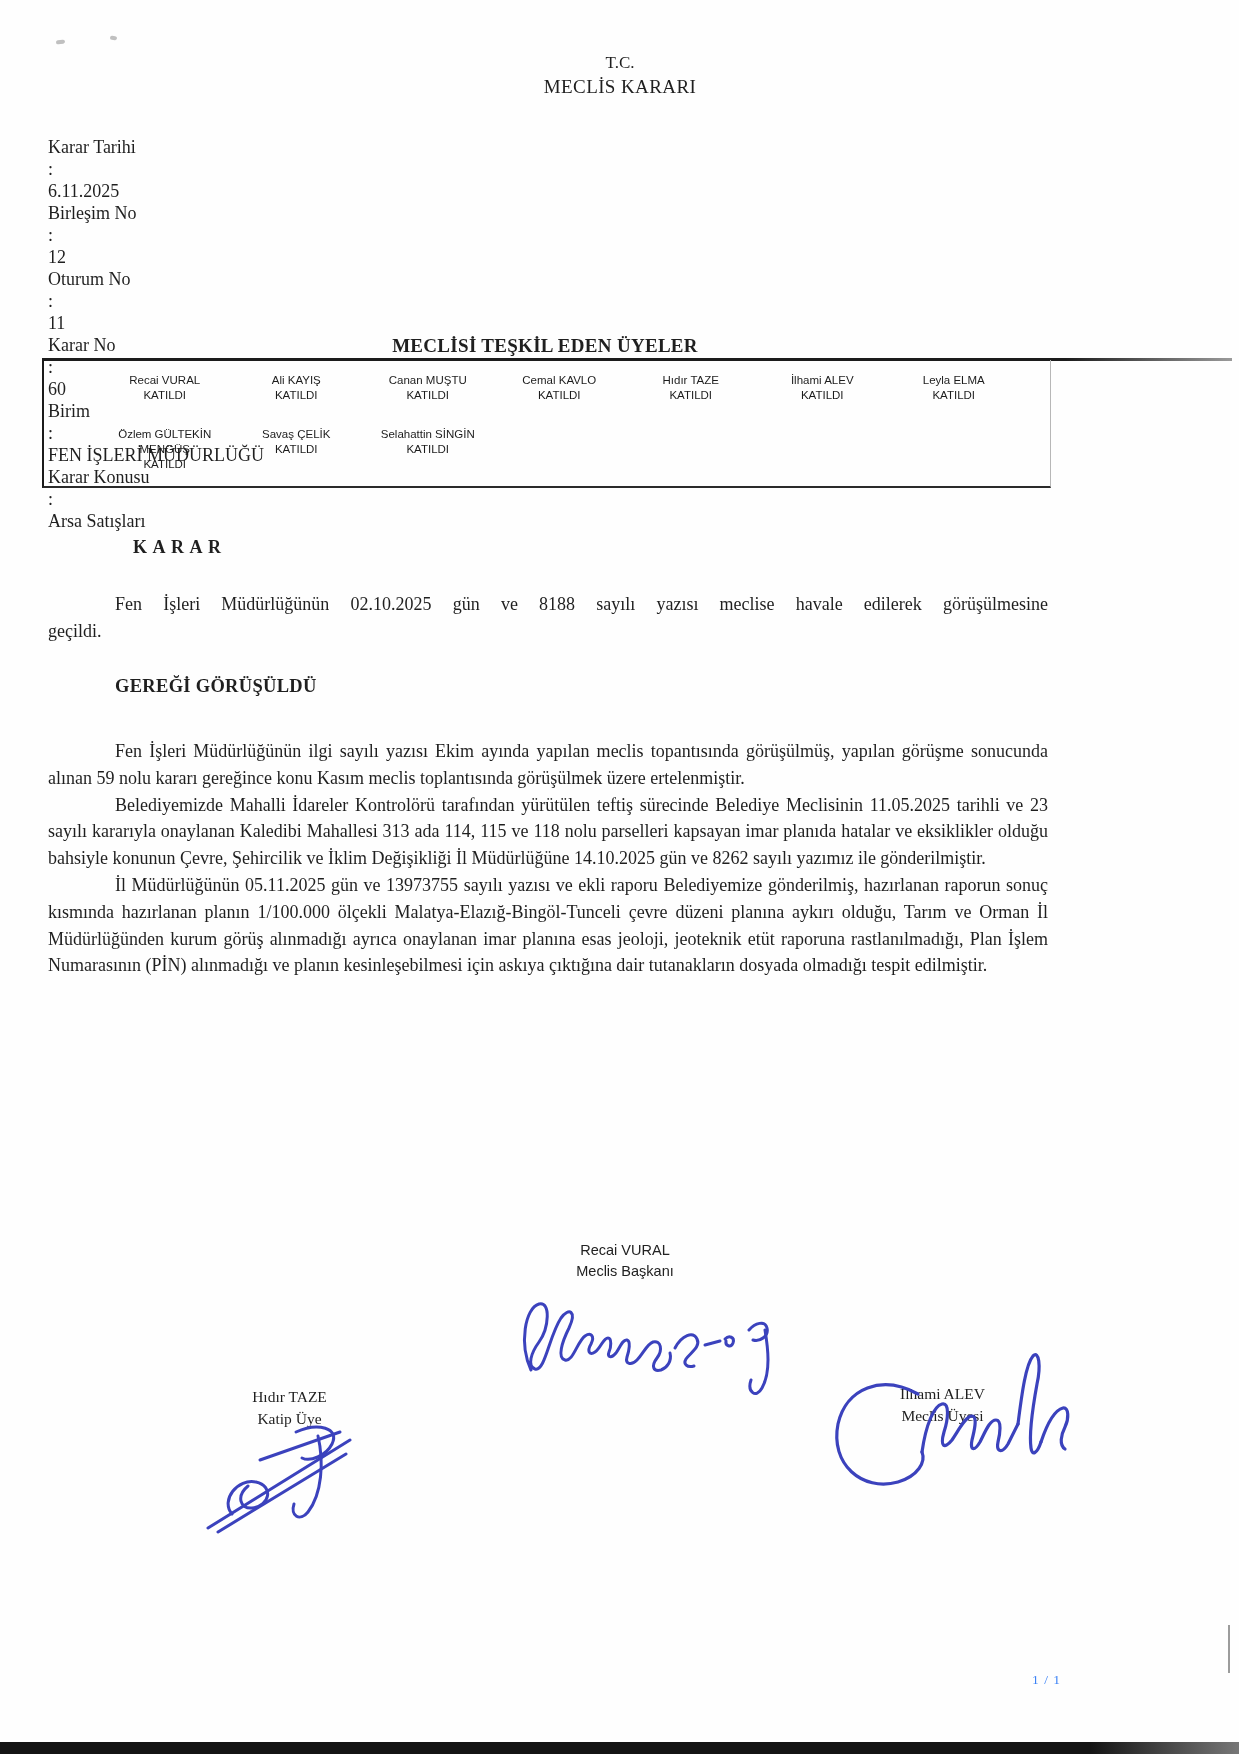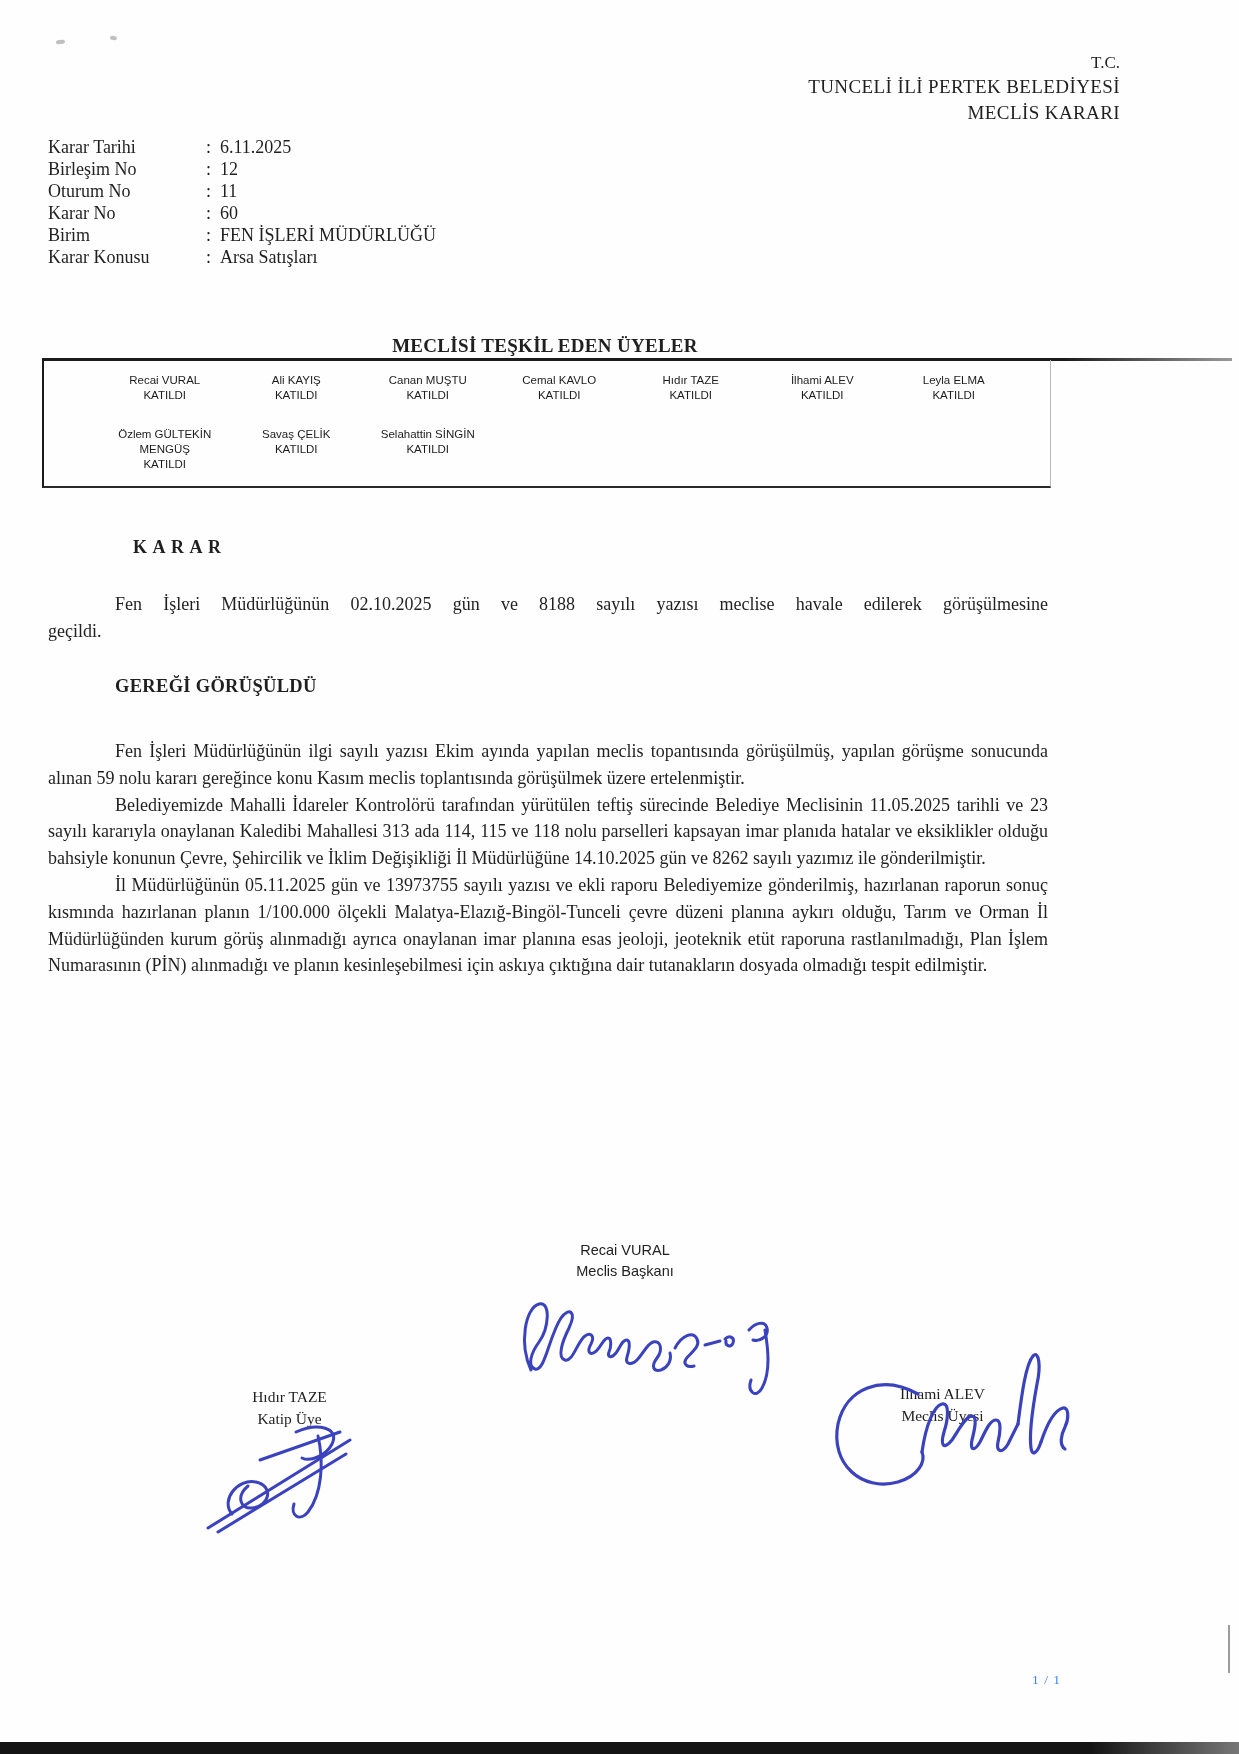--- a/index.html
+++ b/index.html
@@ -9,7 +9,7 @@
     font-family:"Liberation Serif", serif;color:#1f1f1f;
   }
   
-  .doc-header{position:absolute;top:52px;left:120px;width:1000px;text-align:right;line-height:1.32;}
+  .doc-header{position:absolute;top:52px;left:120px;width:1000px;text-align:center;line-height:1.32;}
   .doc-header .l1{font-size:17px;}
   .doc-header .l2{font-size:19px;letter-spacing:.4px;}
   .doc-header .l3{font-size:19px;letter-spacing:.4px;}

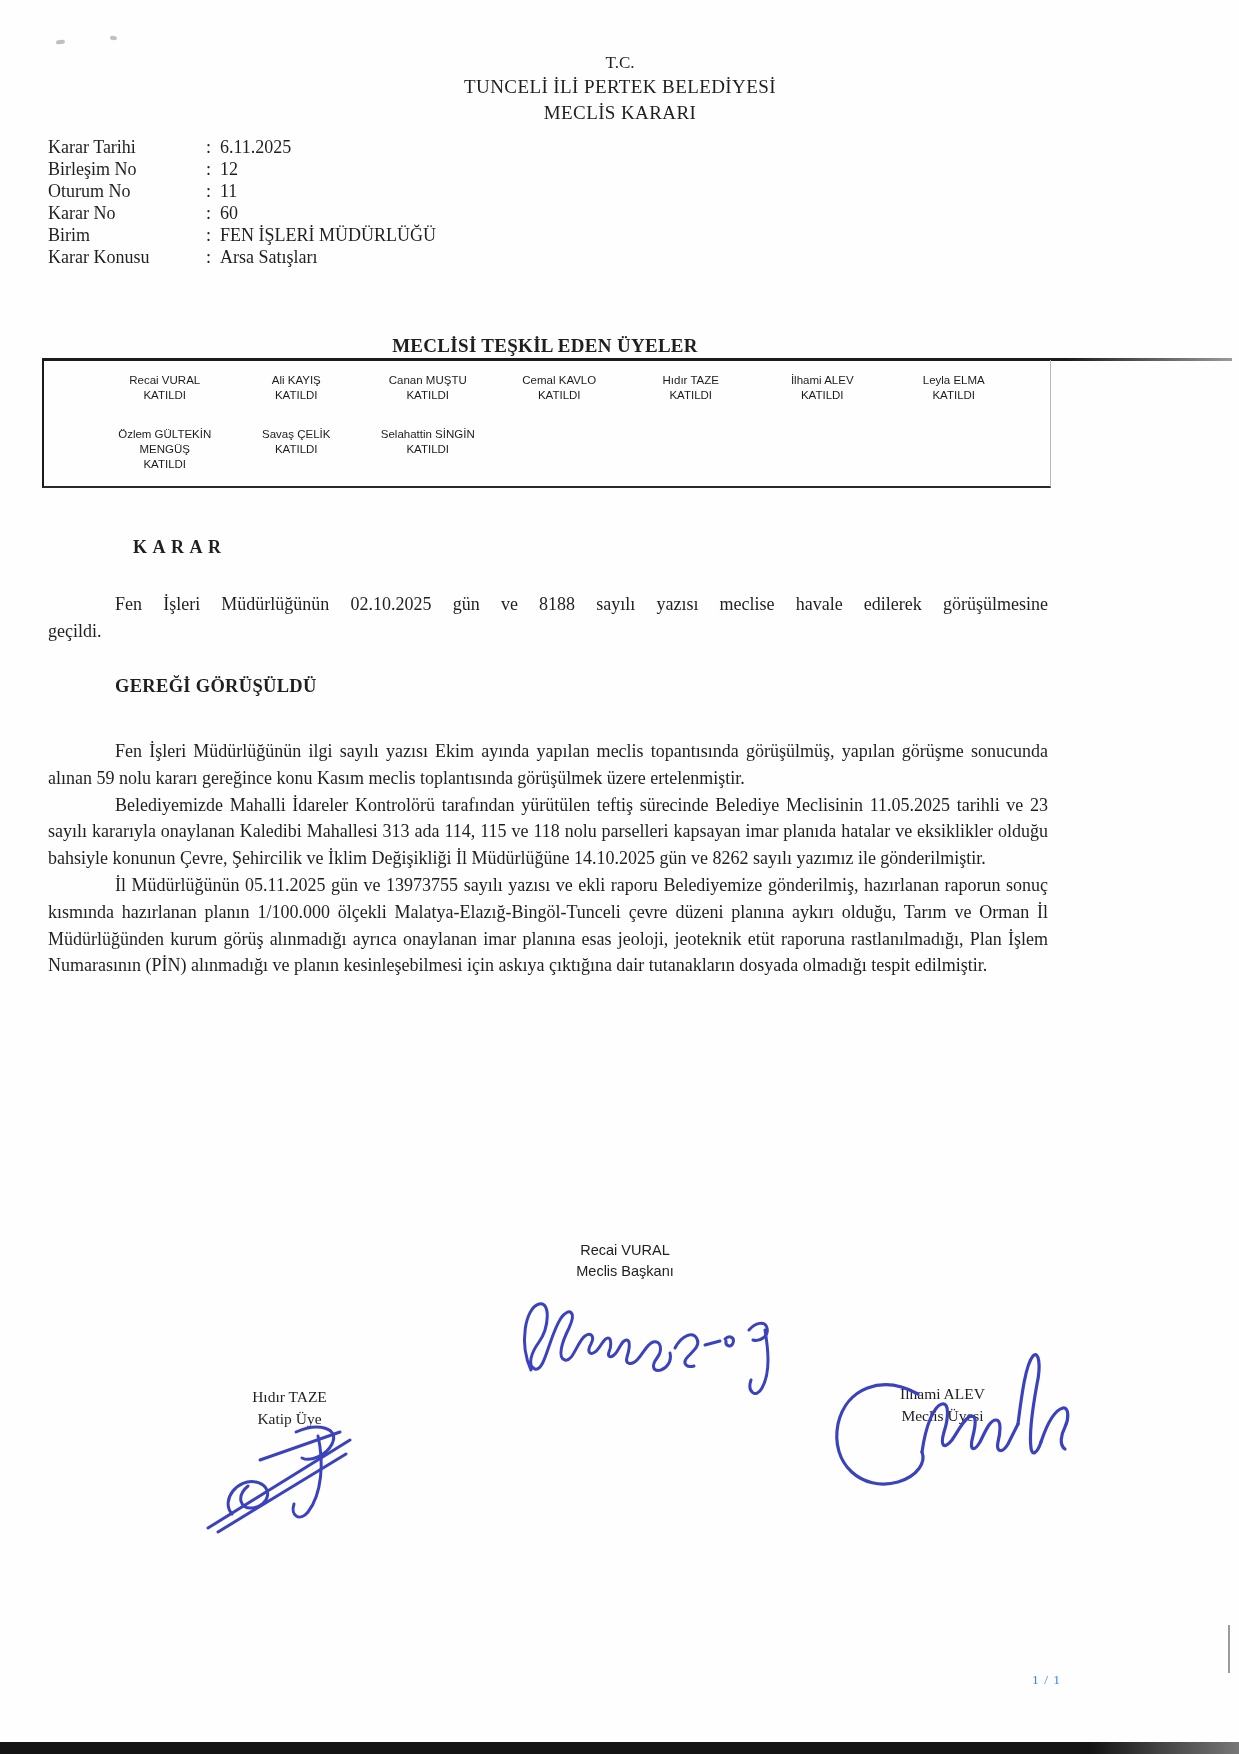--- a/index.html
+++ b/index.html
@@ -66,7 +66,6 @@
 
   <div class="doc-header">
     <div class="l1">T.C.</div>
-    <div class="l2">TUNCELİ İLİ PERTEK BELEDİYESİ</div>
     <div class="l3">MECLİS KARARI</div>
   </div>
 

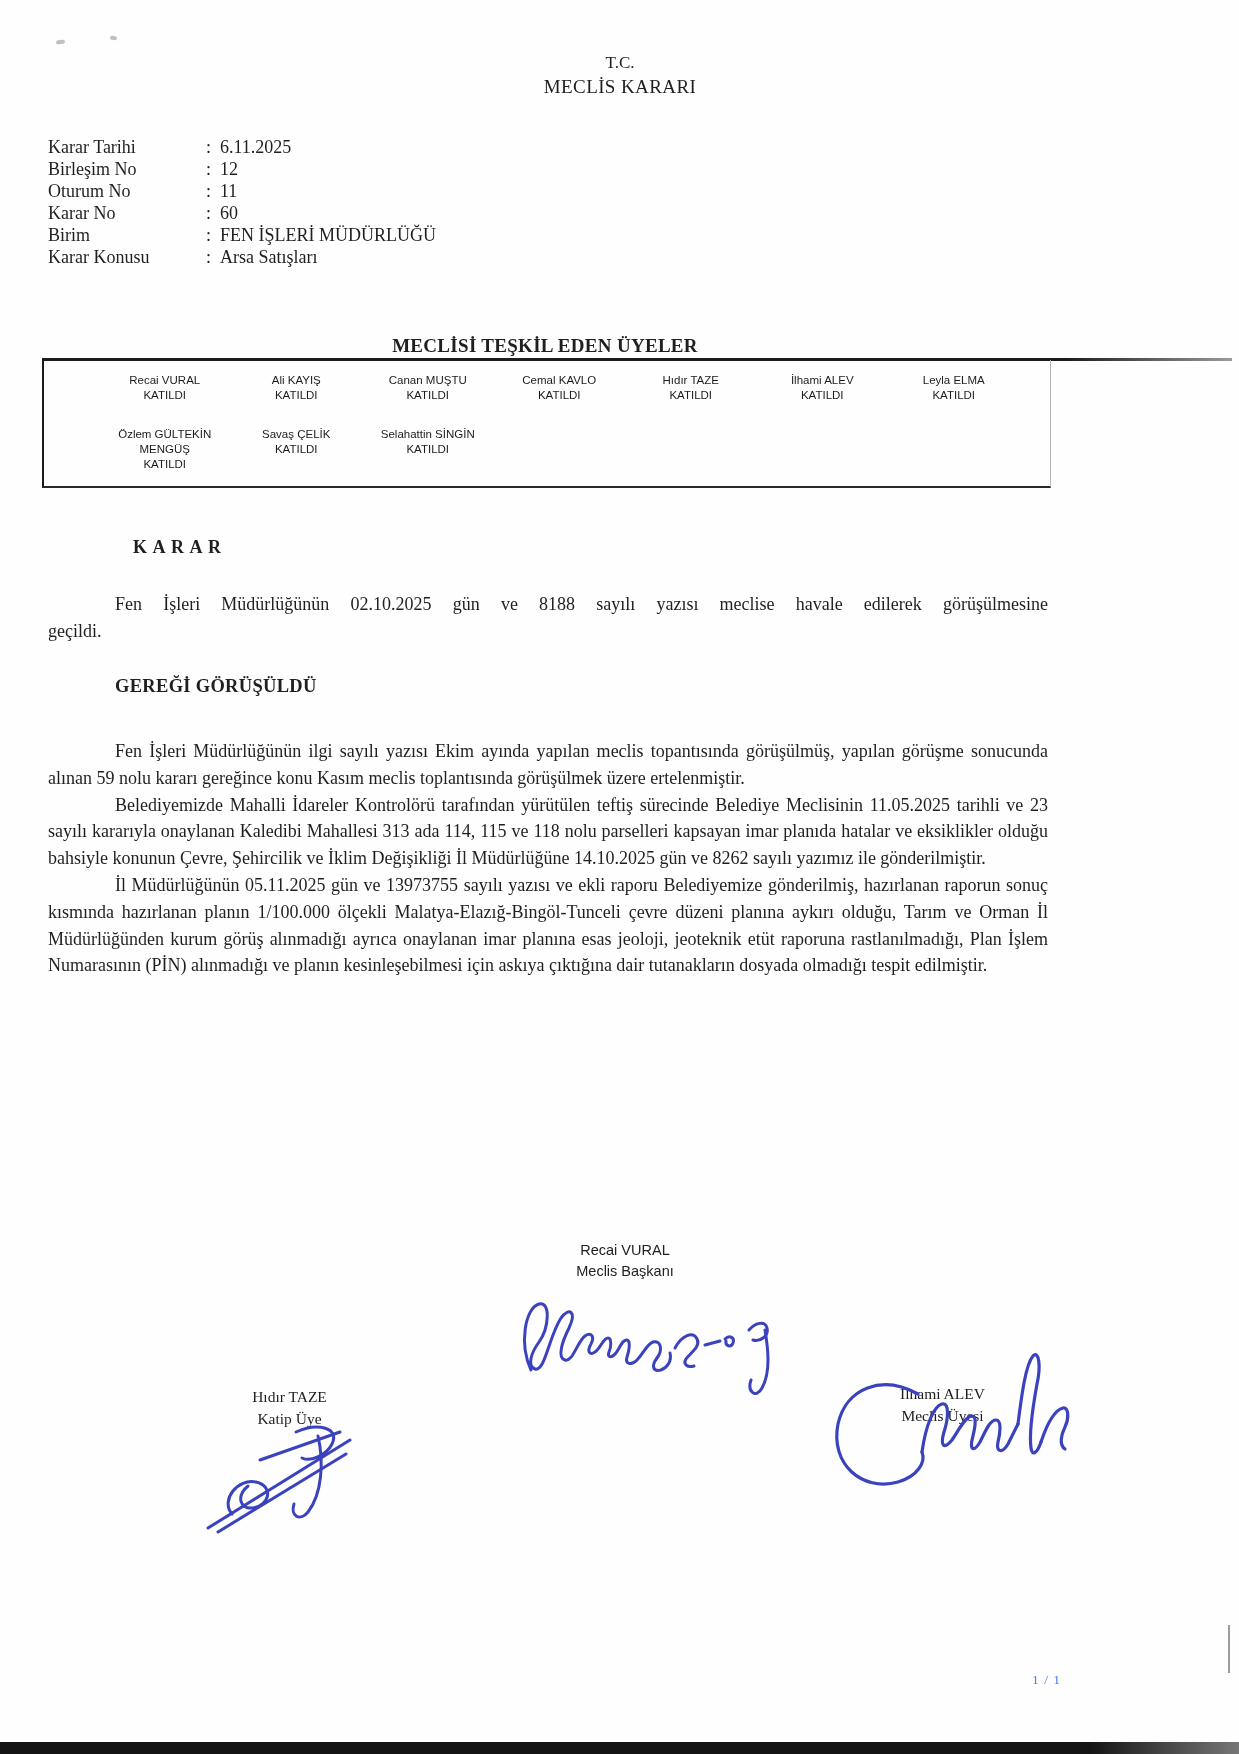--- a/index.html
+++ b/index.html
@@ -15,7 +15,7 @@
   .doc-header .l3{font-size:19px;letter-spacing:.4px;}
   
   .meta{position:absolute;top:136px;left:48px;font-size:18px;line-height:22px;}
-  .meta .row{display:flex;}
+  .meta .row{display:flex;flex-direction:column;}
   .meta .lbl{width:158px;}
   .meta .colon{width:14px;text-align:left;}
   

